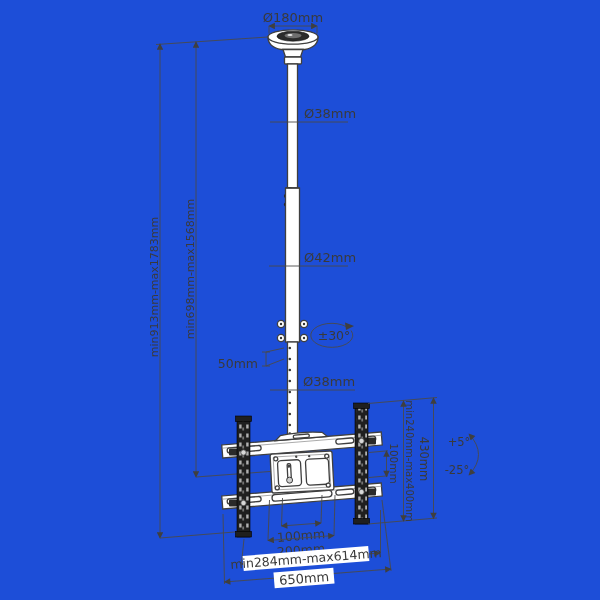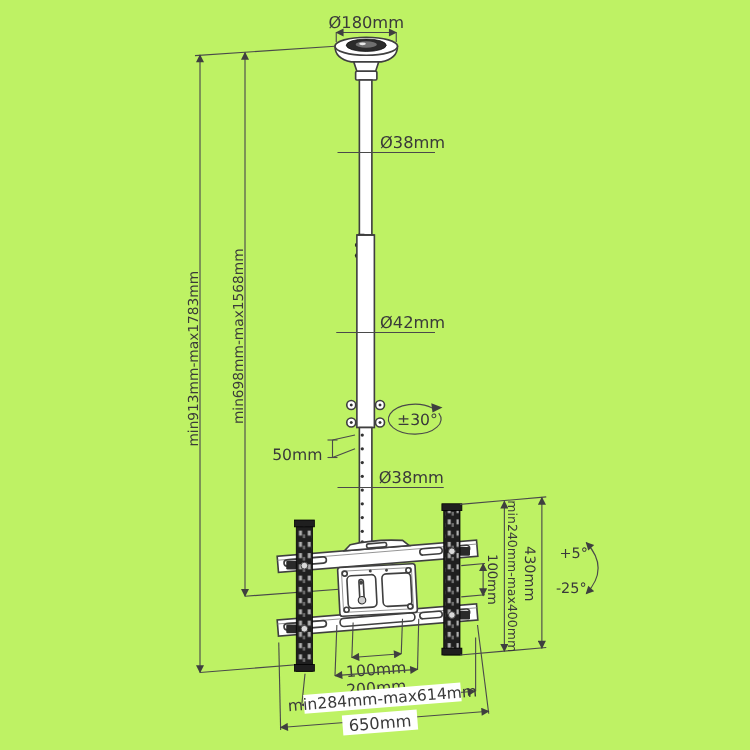--- a/index.html
+++ b/index.html
@@ -3,7 +3,7 @@
 <meta charset="utf-8">
 <style>
   html,body{margin:0;padding:0;background:#fff;}
-  #canvas{position:relative;width:600px;height:600px;background:#bef264;overflow:hidden;
+  #canvas{position:relative;width:600px;height:600px;background:#1d4ed8;overflow:hidden;
           font-family:"DejaVu Sans","Liberation Sans",sans-serif;}
   svg{position:absolute;left:0;top:0;}
   text{fill:#3a3a3a;}

